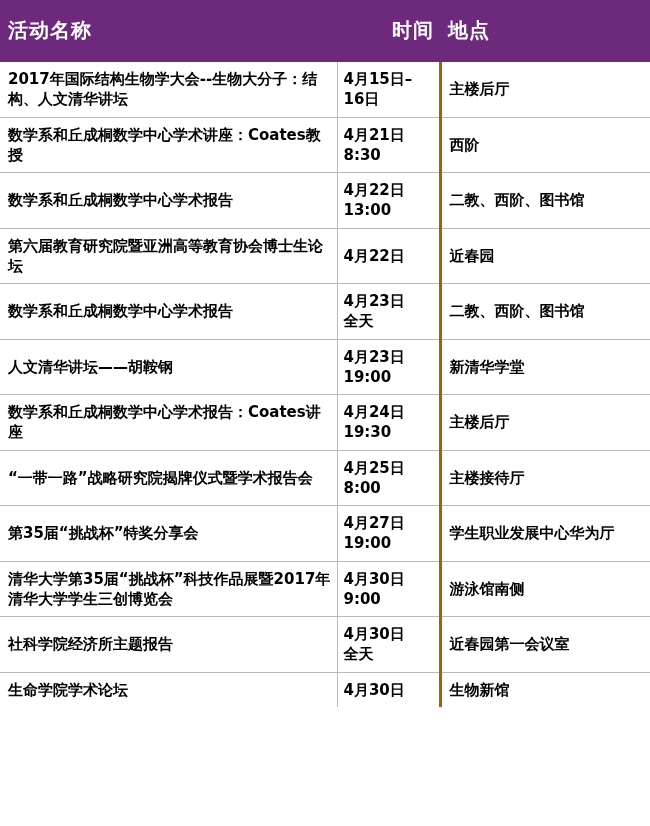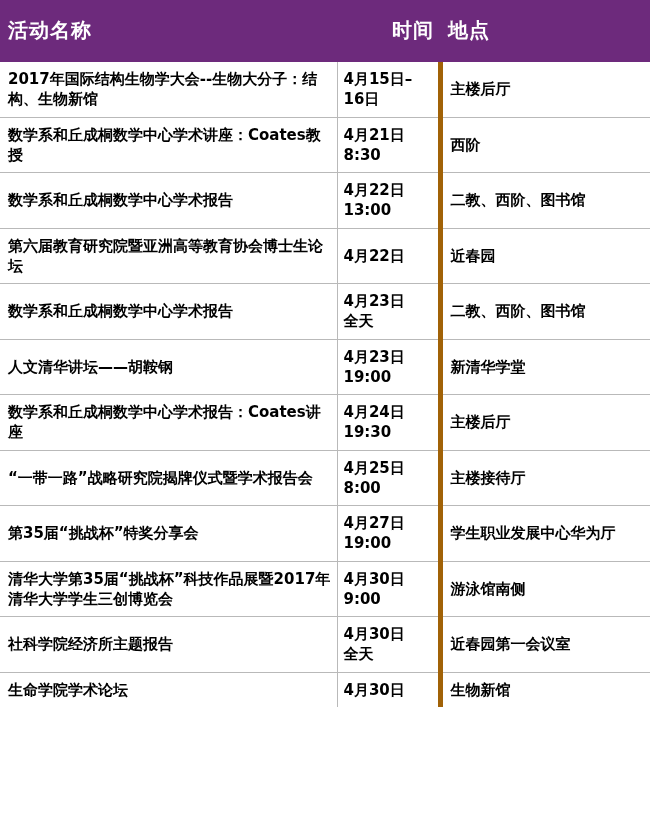--- a/index.html
+++ b/index.html
@@ -82,7 +82,7 @@
   </thead>
   <tbody id="table-body">
       <tr>
-        <td class="cell-name">2017年国际结构生物学大会--生物大分子：结构、生物新馆</td>
+        <td class="cell-name">2017年国际结构生物学大会--生物大分子：结构、人文清华讲坛</td>
         <td class="cell-time"><span class="time-line">4月15日–</span><span class="time-line">16日</span></td>
         <td class="cell-place">主楼后厅</td>
       </tr>

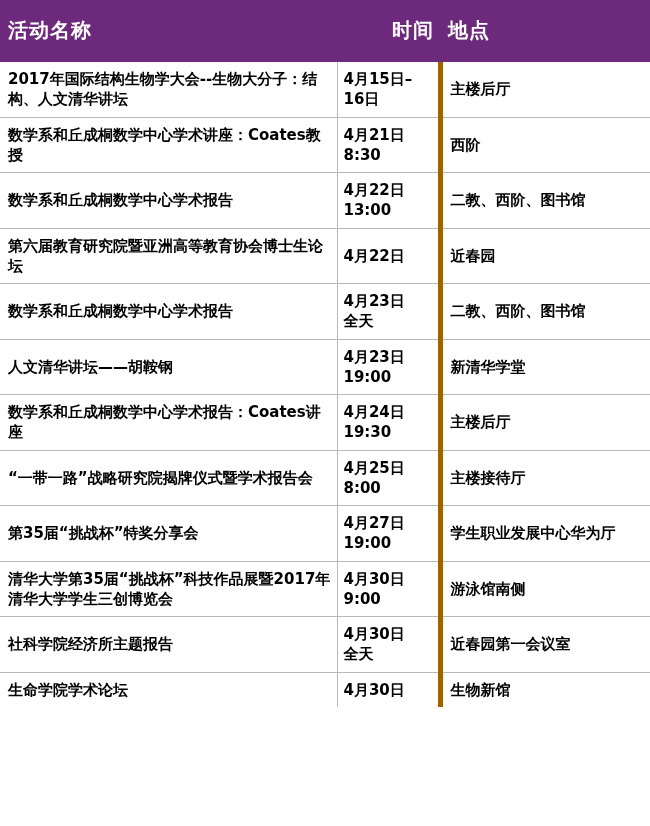--- a/index.html
+++ b/index.html
@@ -54,7 +54,7 @@
   tbody td.cell-time {
     padding-left: 6px;
     padding-right: 4px;
-    border-right: 5px solid #a16207;
+    border-right: 3px solid #a16207;
     white-space: pre-line;
   }
   tbody td.cell-place {

